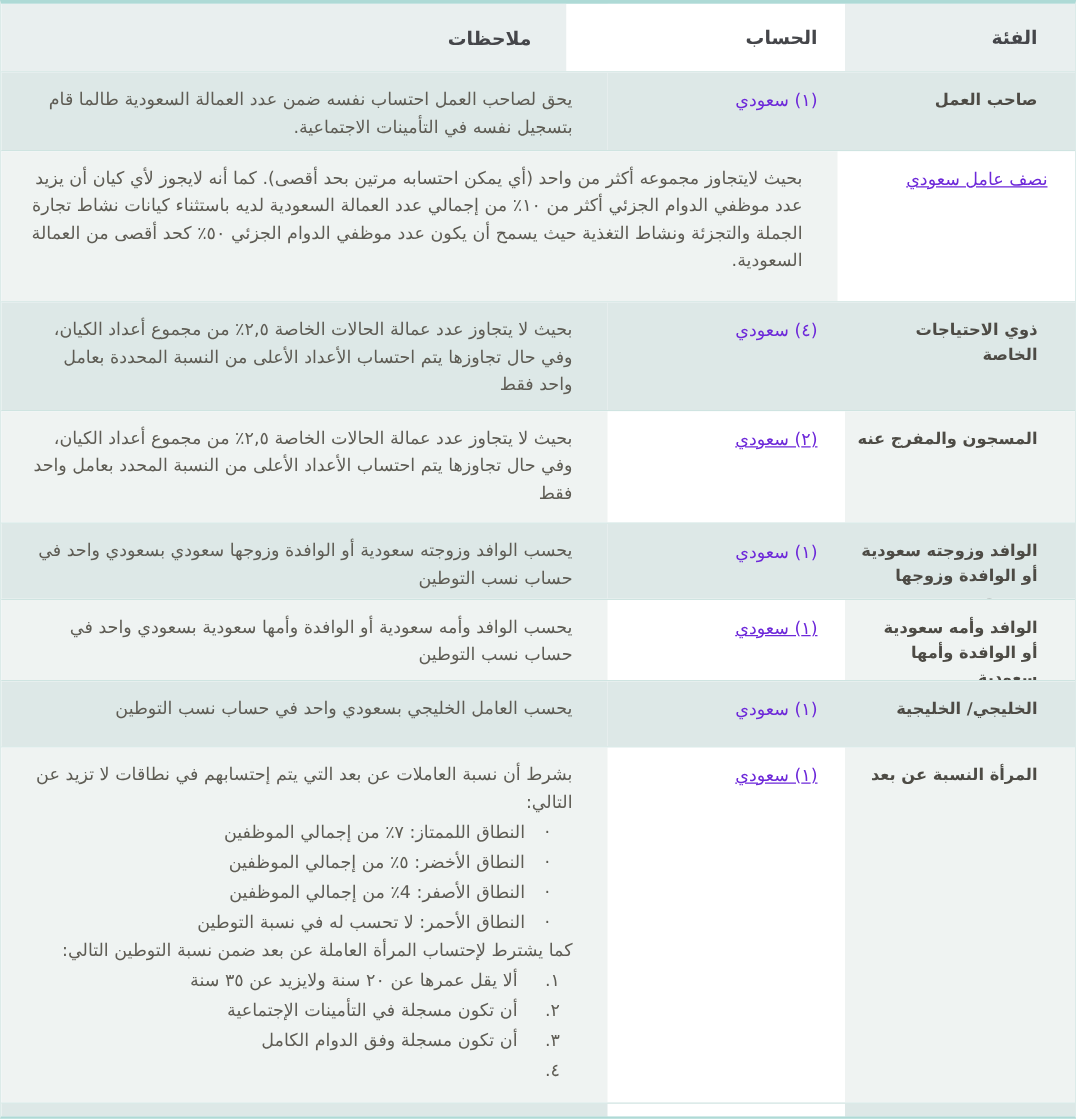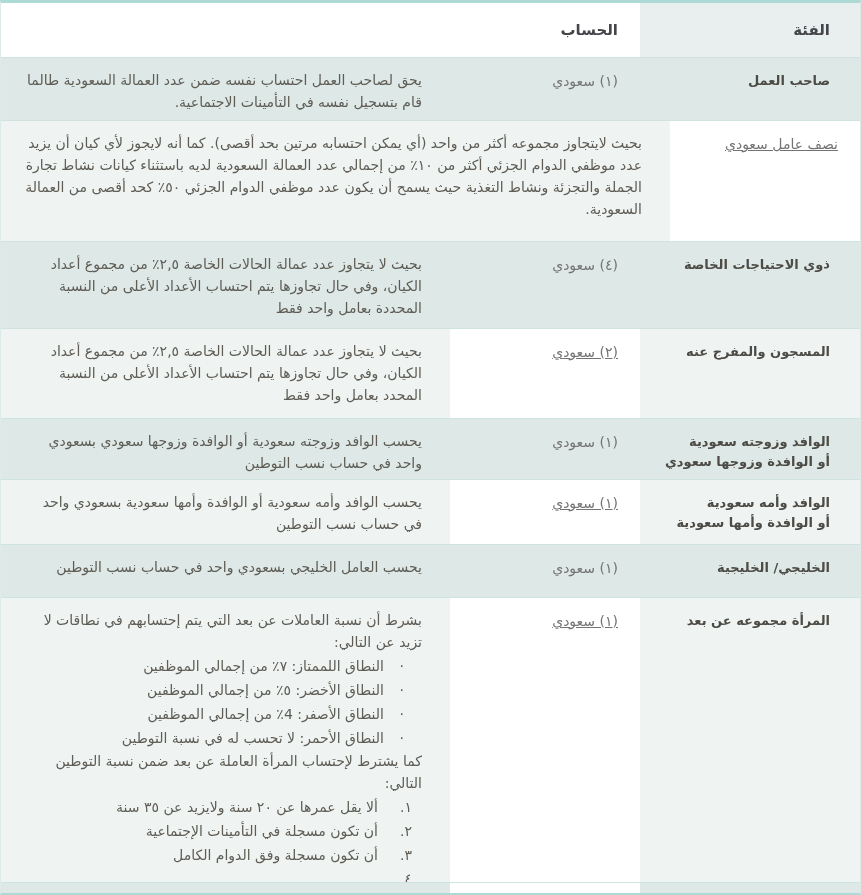--- a/index.html
+++ b/index.html
@@ -59,6 +59,7 @@
   <div class="row hdr r-hdr">
     <div class="cell c-cat">الفئة</div>
     <div class="cell c-cnt">الحساب</div>
+    <div class="cell c-note">ملاحظات</div>
   </div>
 
   <div class="row dark r-0">

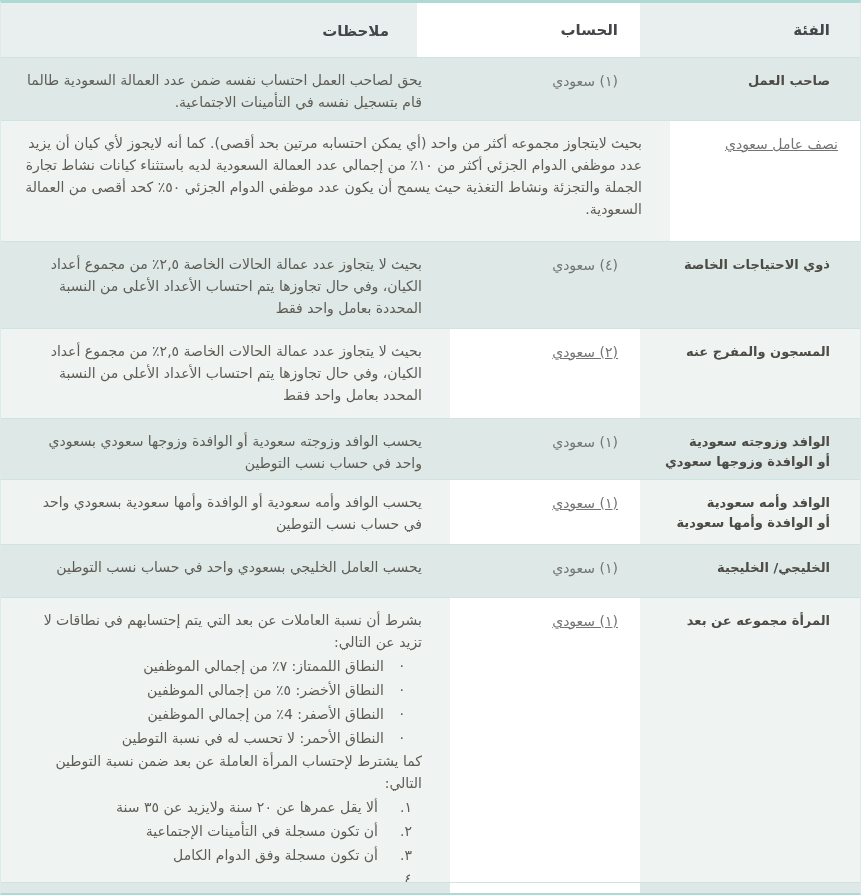--- a/index.html
+++ b/index.html
@@ -20,7 +20,7 @@
   .row{display:flex;flex:0 0 auto;box-sizing:border-box;overflow:hidden;}
   .row + .row{border-top:1px solid #cfe4e1;}
   .cell{box-sizing:border-box;overflow:hidden;}
-  .c-cat{width:220px;padding:13px 30px 8px 8px;font-size:13px;font-weight:bold;color:#4d4b45;line-height:20px;text-align:right;}
+  .c-cat{width:184px;padding:13px 30px 8px 8px;font-size:13px;font-weight:bold;color:#4d4b45;line-height:20px;text-align:right;}
   .c-cnt{width:190px;padding:13px 22px 8px 8px;font-size:14px;color:#737373;line-height:20px;text-align:right;}
   .c-note{flex:1;padding:11px 28px 8px 22px;font-size:14px;color:#5e5c54;line-height:22px;text-align:right;}
   

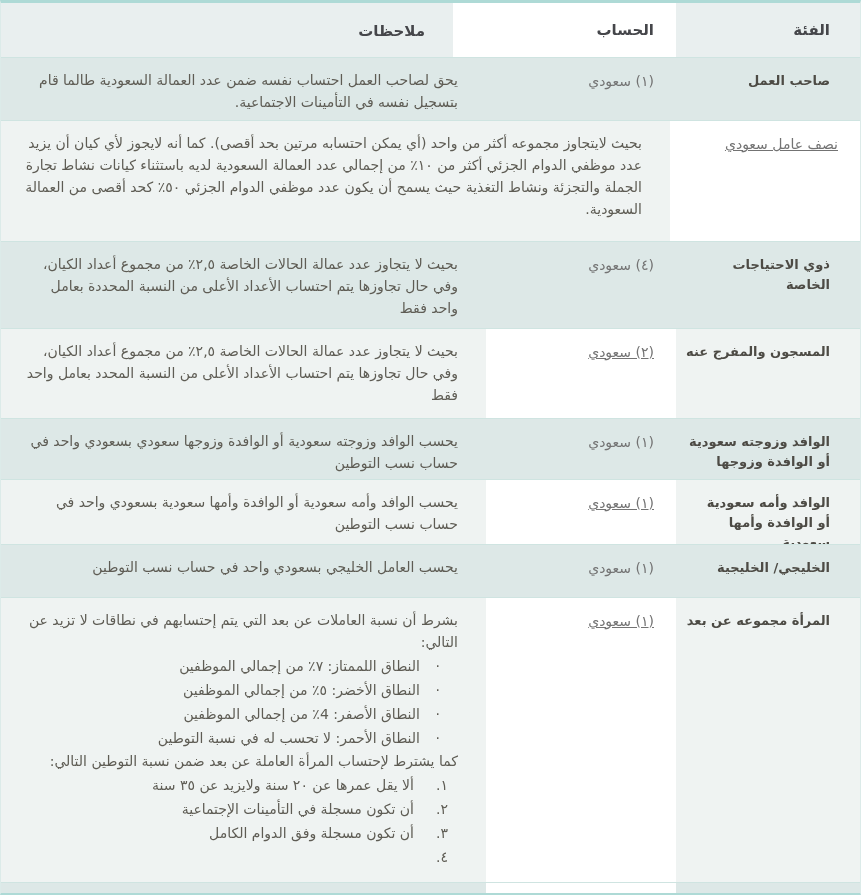--- a/index.html
+++ b/index.html
@@ -21,7 +21,7 @@
   .row + .row{border-top:1px solid #cfe4e1;}
   .cell{box-sizing:border-box;overflow:hidden;}
   .c-cat{width:184px;padding:13px 30px 8px 8px;font-size:13px;font-weight:bold;color:#4d4b45;line-height:20px;text-align:right;}
-  .c-cnt{width:190px;padding:13px 22px 8px 8px;font-size:14px;color:#737373;line-height:20px;text-align:right;}
+  .c-cnt{width:190px;padding:13px 22px 8px 8px;font-size:14px;color:#6d28d9;line-height:20px;text-align:right;}
   .c-note{flex:1;padding:11px 28px 8px 22px;font-size:14px;color:#5e5c54;line-height:22px;text-align:right;}
   
   .hdr .c-cat,.hdr .c-note{background:#e9efef;}

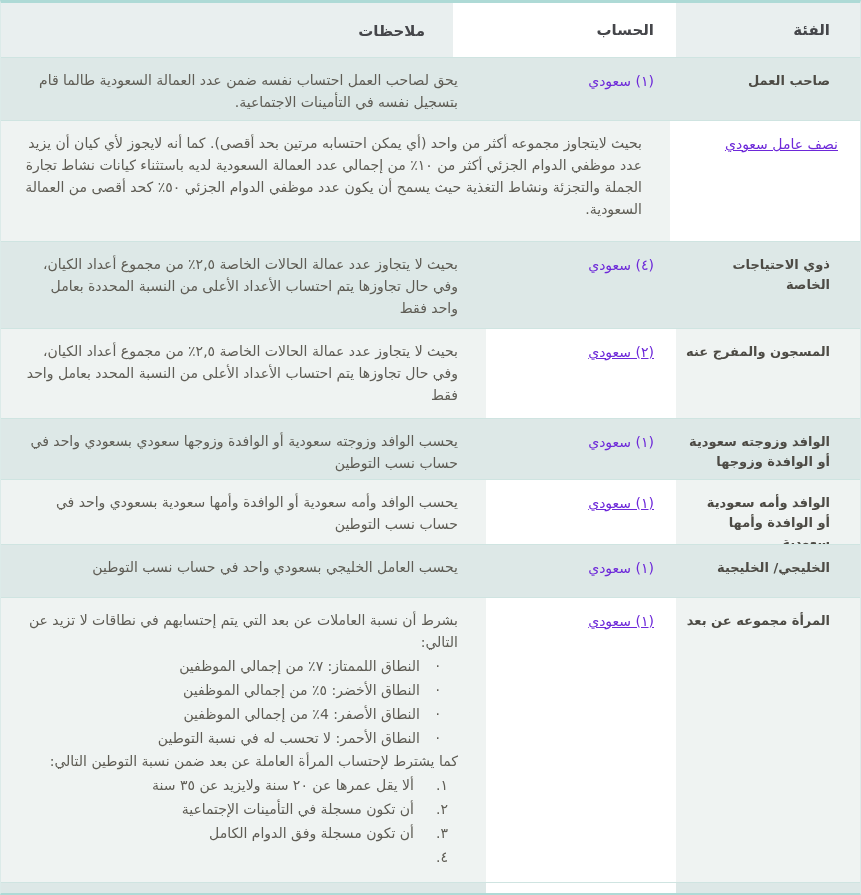--- a/index.html
+++ b/index.html
@@ -110,7 +110,7 @@
   </div>
 
   <div class="row light r-7">
-    <div class="cell c-cat">المرأة مجموعه عن بعد</div>
+    <div class="cell c-cat">المرأة النسبة عن بعد</div>
     <div class="cell c-cnt">(١) سعودي</div>
     <div class="cell c-note">
       <p>بشرط أن نسبة العاملات عن بعد التي يتم إحتسابهم في نطاقات لا تزيد عن التالي:</p>

